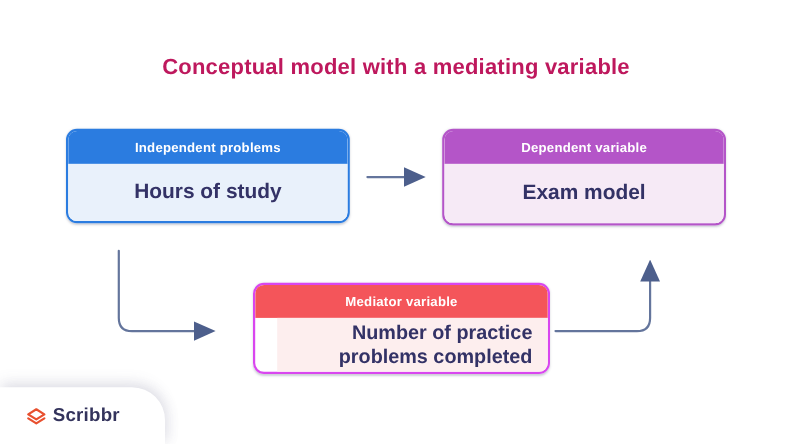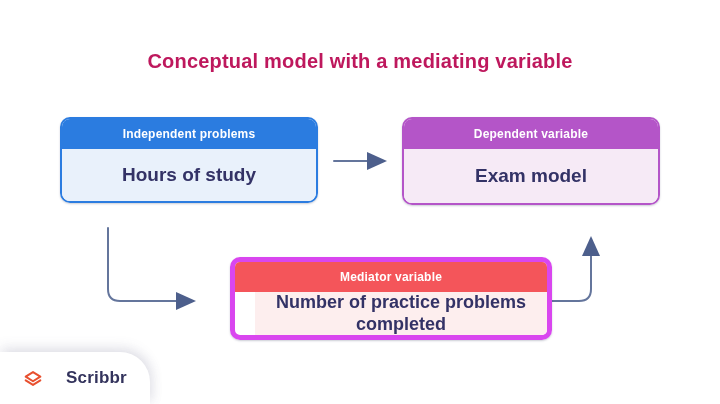--- a/index.html
+++ b/index.html
@@ -38,10 +38,10 @@
   .box-body {
     flex:1;
     display:flex; align-items:center; justify-content:center;
-    text-align:center;
+    text-align:right;
     font-size:19px; font-weight:bold;
     color:#333266;
-    padding:0 4px;
+    padding:0 14px;
   }
 
   .box-independent { left:60px;  top:117px; width:258px; height:86px; border:2px solid #2b7ce0; }

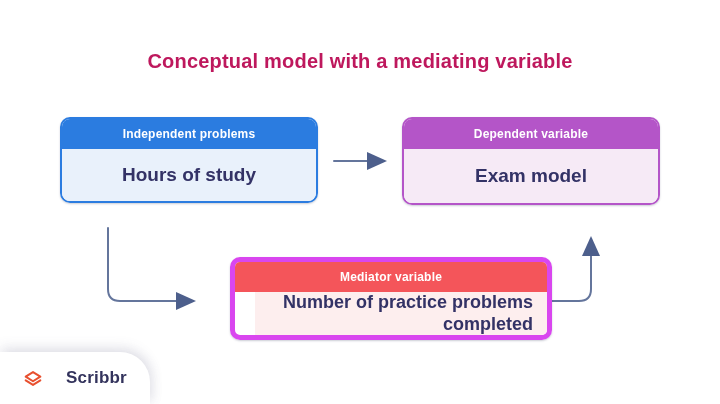--- a/index.html
+++ b/index.html
@@ -52,7 +52,7 @@
   .box-dependent .box-header { background:#b455c8; }
   .box-dependent .box-body   { background:#f6eaf6; }
 
-  .box-mediator { left:230px; top:257px; width:322px; height:83px; border:5px solid #d946ef; }
+  .box-mediator { left:230px; top:257px; width:270px; height:83px; border:2px solid #d946ef; }
   .box-mediator .box-header { background:#f4555a; }
   .box-mediator .box-body   { background:#fdeeee; font-size:18px; line-height:1.22;margin-left:20px; }
 

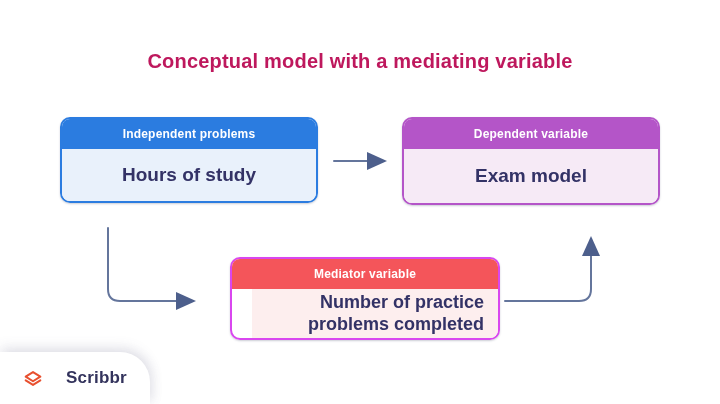--- a/index.html
+++ b/index.html
@@ -73,7 +73,7 @@
     border-top-right-radius:30px;
     box-shadow:0 -4px 14px rgba(90,95,130,0.14), 4px -2px 10px rgba(90,95,130,0.08);
     display:flex; align-items:center;
-    padding-left:22px; gap:22px;
+    padding-left:22px; gap:4px;
   }
   .logo-text {
     font-size:17px; font-weight:bold;

